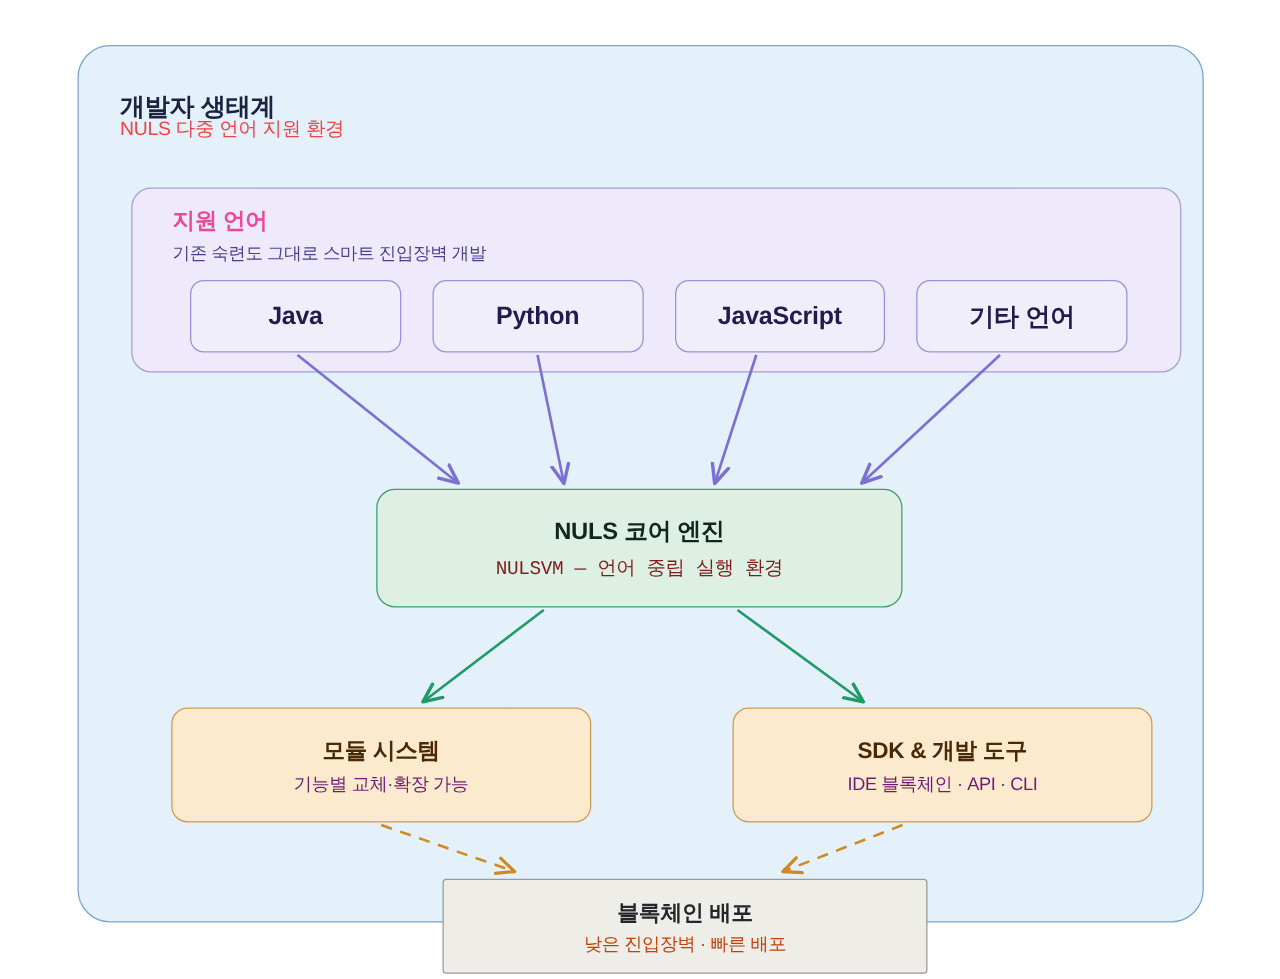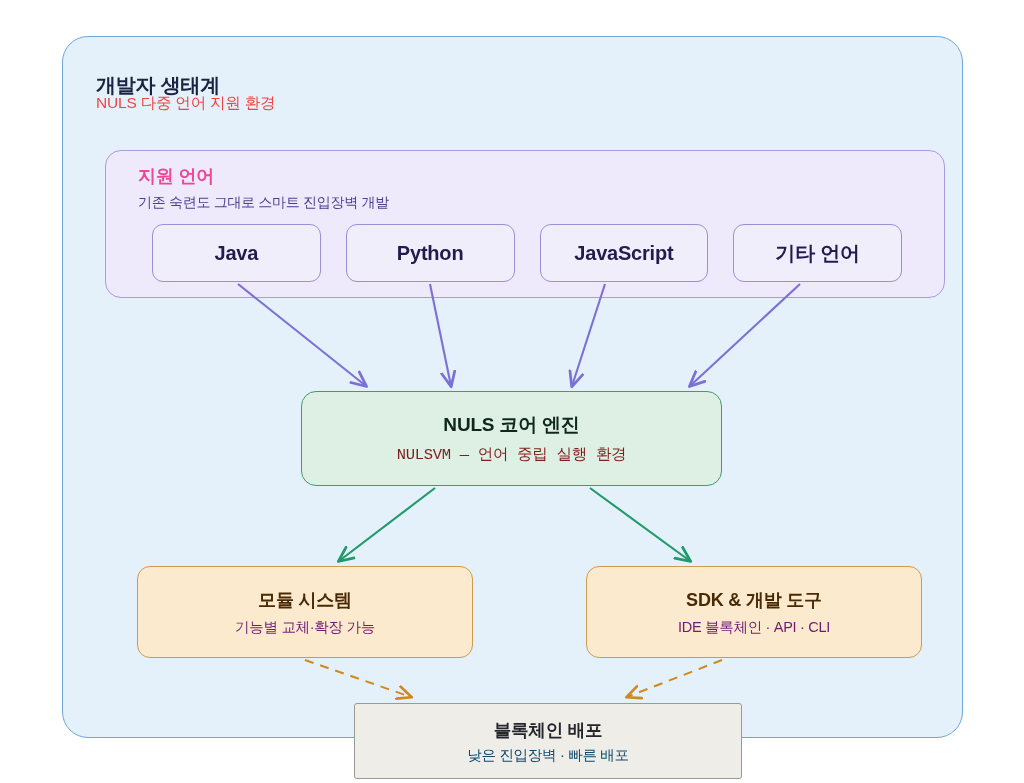--- a/index.html
+++ b/index.html
@@ -196,7 +196,7 @@
   }
   .deploy-sub {
     font-size: 14.5px;
-    color: #0c4a6e;
+    color: #c2410c;
     letter-spacing: -0.3px;
   }
 </style>

